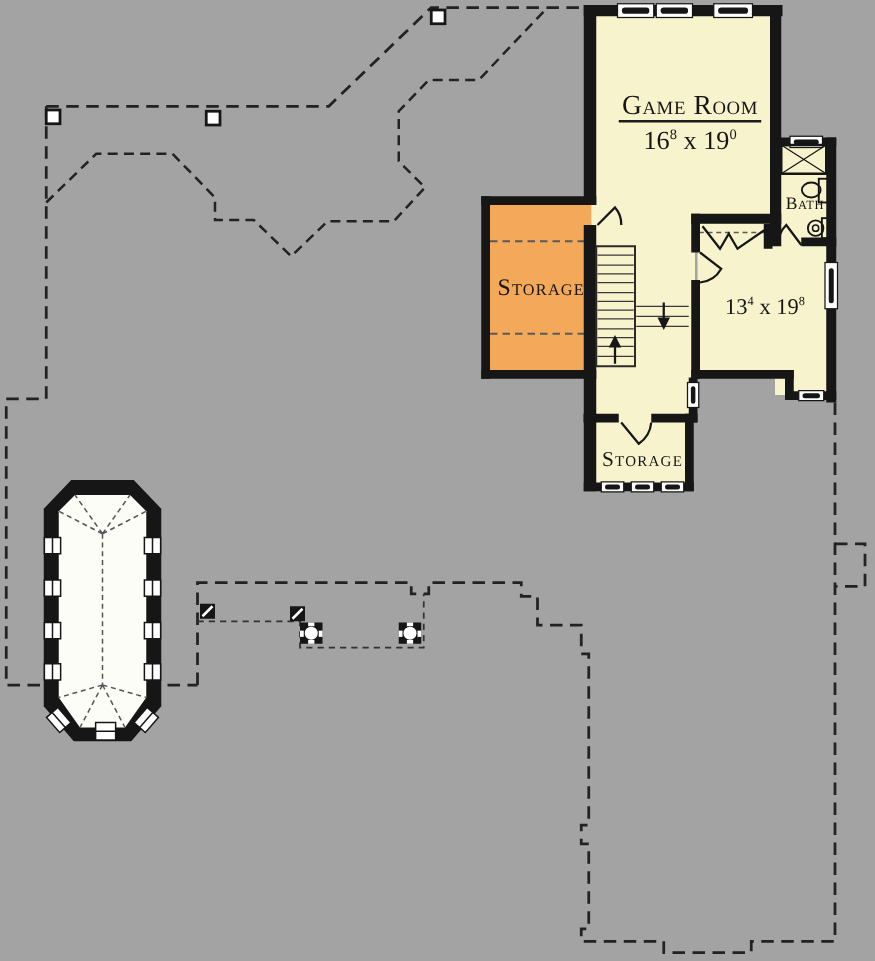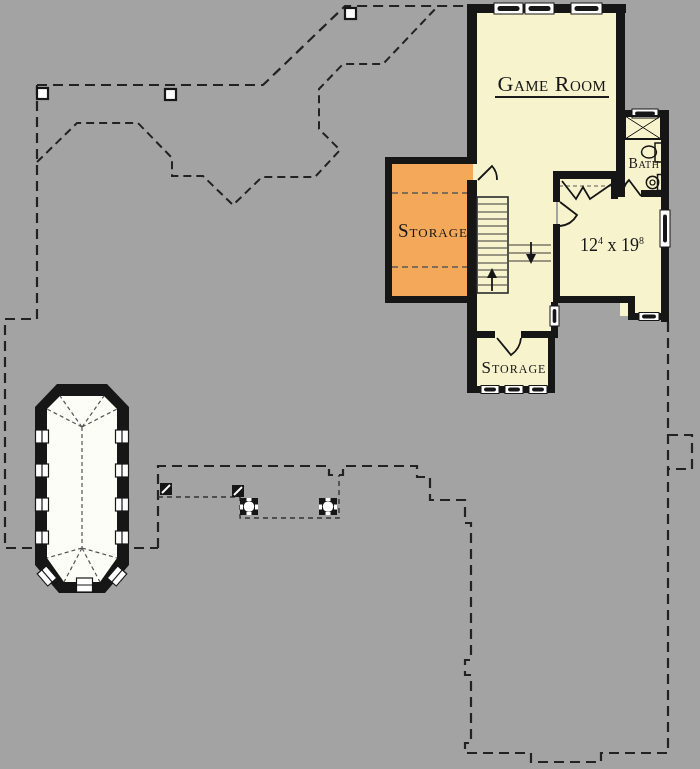--- a/index.html
+++ b/index.html
@@ -194,6 +194,7 @@
 
 <div class="label gr" style="left:477px;top:72px;width:150px;">
   <div class="rname"><span class="u">Game Room</span></div>
+  <div class="rdims"><span>16</span><sup>8</sup><span> x </span><span>19</span><sup>0</sup></div>
 </div>
 
 <div class="label b4" style="left:546px;top:233px;width:132px;">

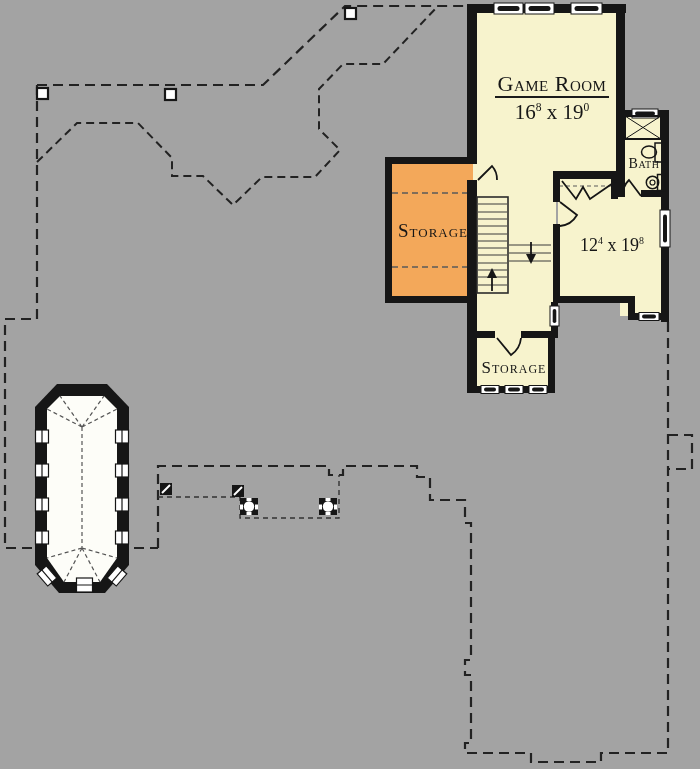--- a/index.html
+++ b/index.html
@@ -198,7 +198,7 @@
 </div>
 
 <div class="label b4" style="left:546px;top:233px;width:132px;">
-  <div class="rdims"><span>12</span><sup>4</sup><span> x </span><span>19</span><sup>8</sup></div>
+  <div class="rdims"><span>13</span><sup>4</sup><span> x </span><span>19</span><sup>8</sup></div>
 </div>
 
 <div class="label bath-l" style="left:621px;top:157px;width:46px;">

